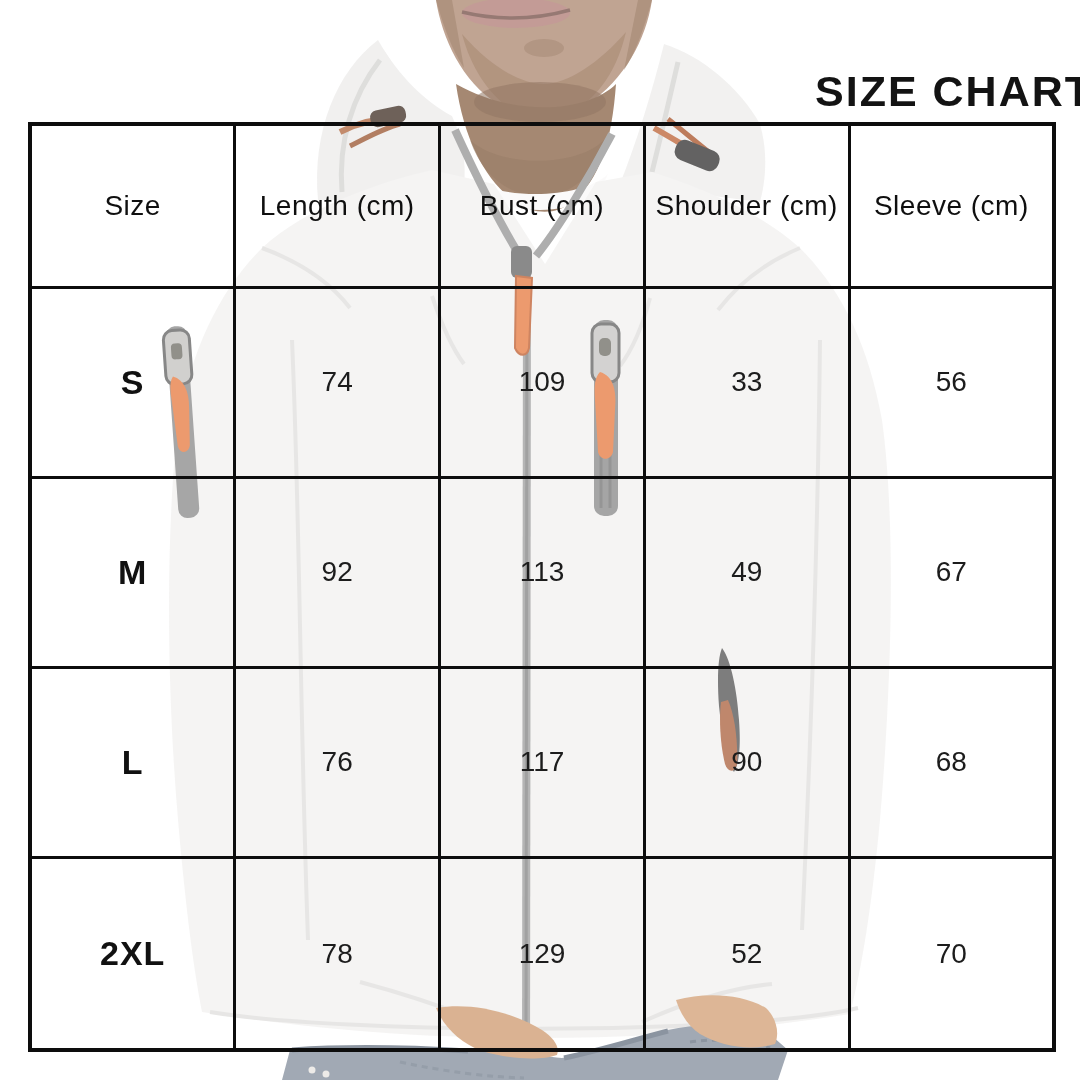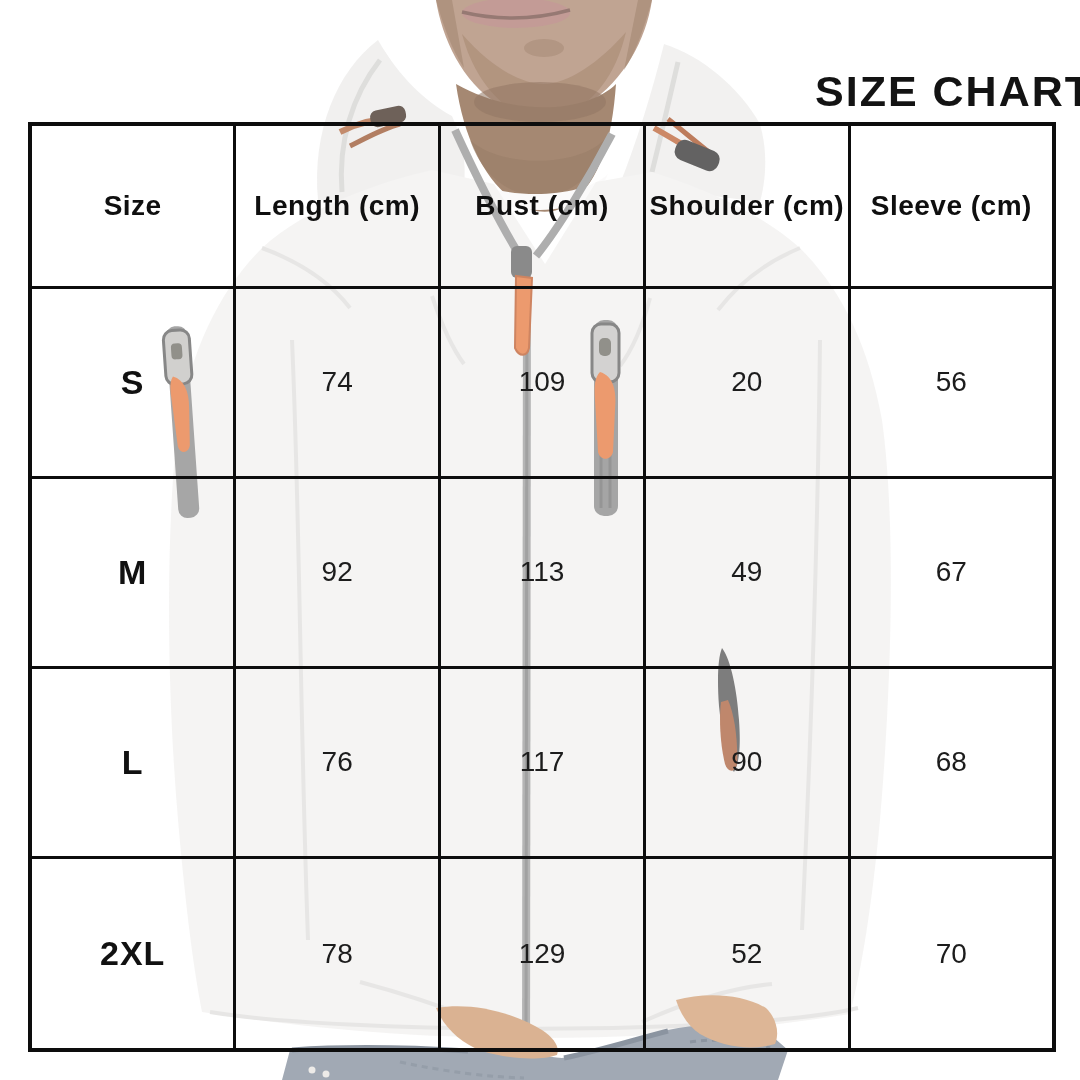--- a/index.html
+++ b/index.html
@@ -21,7 +21,7 @@
     border:3px solid #0d0d0d;text-align:center;vertical-align:middle;padding:0;
   }
   .size-table thead tr{height:163px;}
-  .size-table th{font-size:28px;font-weight:bold;color:#0f0f0f;letter-spacing:.5px;}
+  .size-table th{font-size:28px;font-weight:normal;color:#0f0f0f;letter-spacing:.5px;}
   .size-table td{font-size:28px;font-weight:400;color:#1c1c1c;}
   .size-table td.size-label{font-weight:bold;font-size:34px;letter-spacing:1px;color:#111;}
 </style>

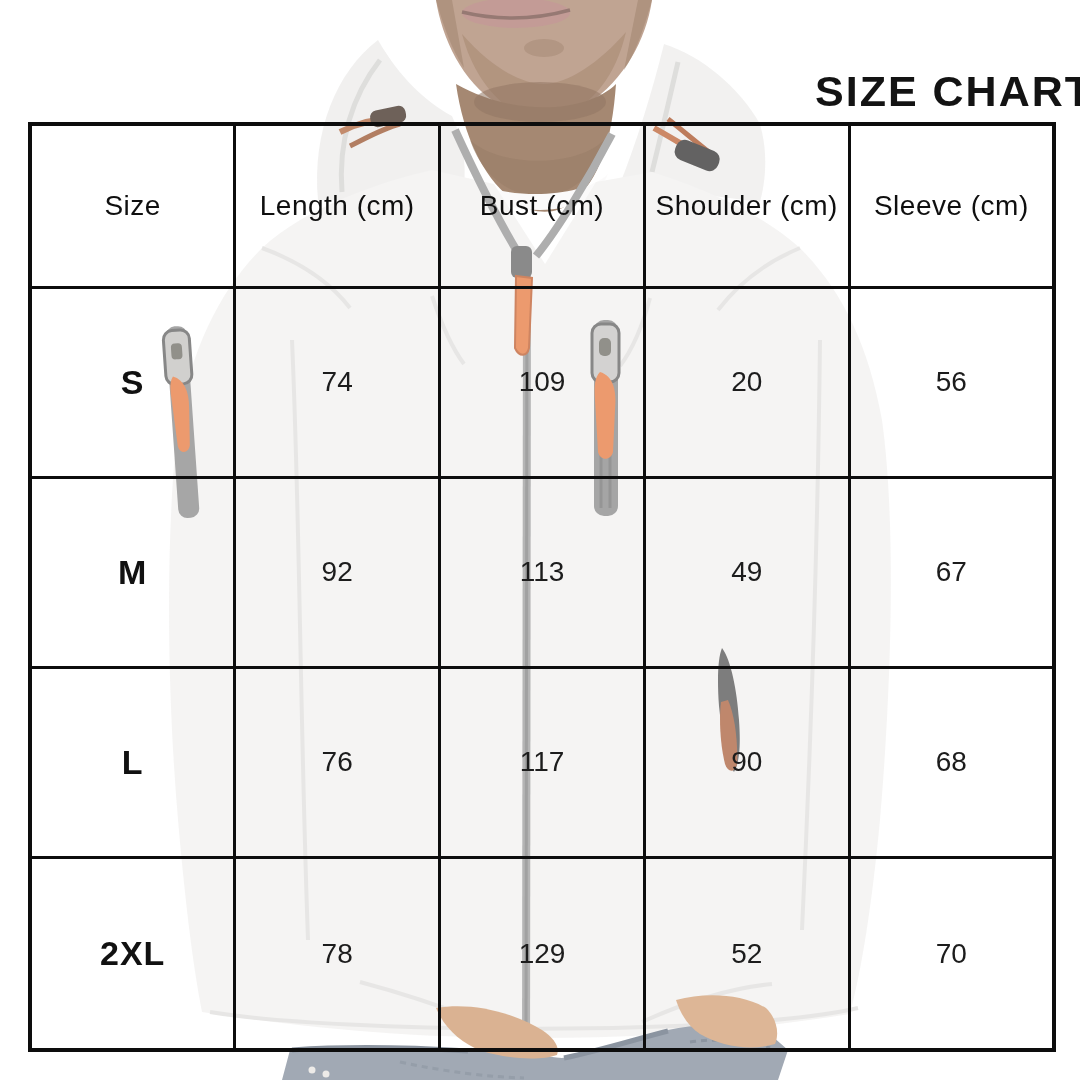--- a/index.html
+++ b/index.html
@@ -157,7 +157,7 @@
         <td class="size-label">S</td>
         <td>74</td>
         <td>109</td>
-        <td>20</td>
+        <td>33</td>
         <td>56</td>
       </tr>
       <tr>

